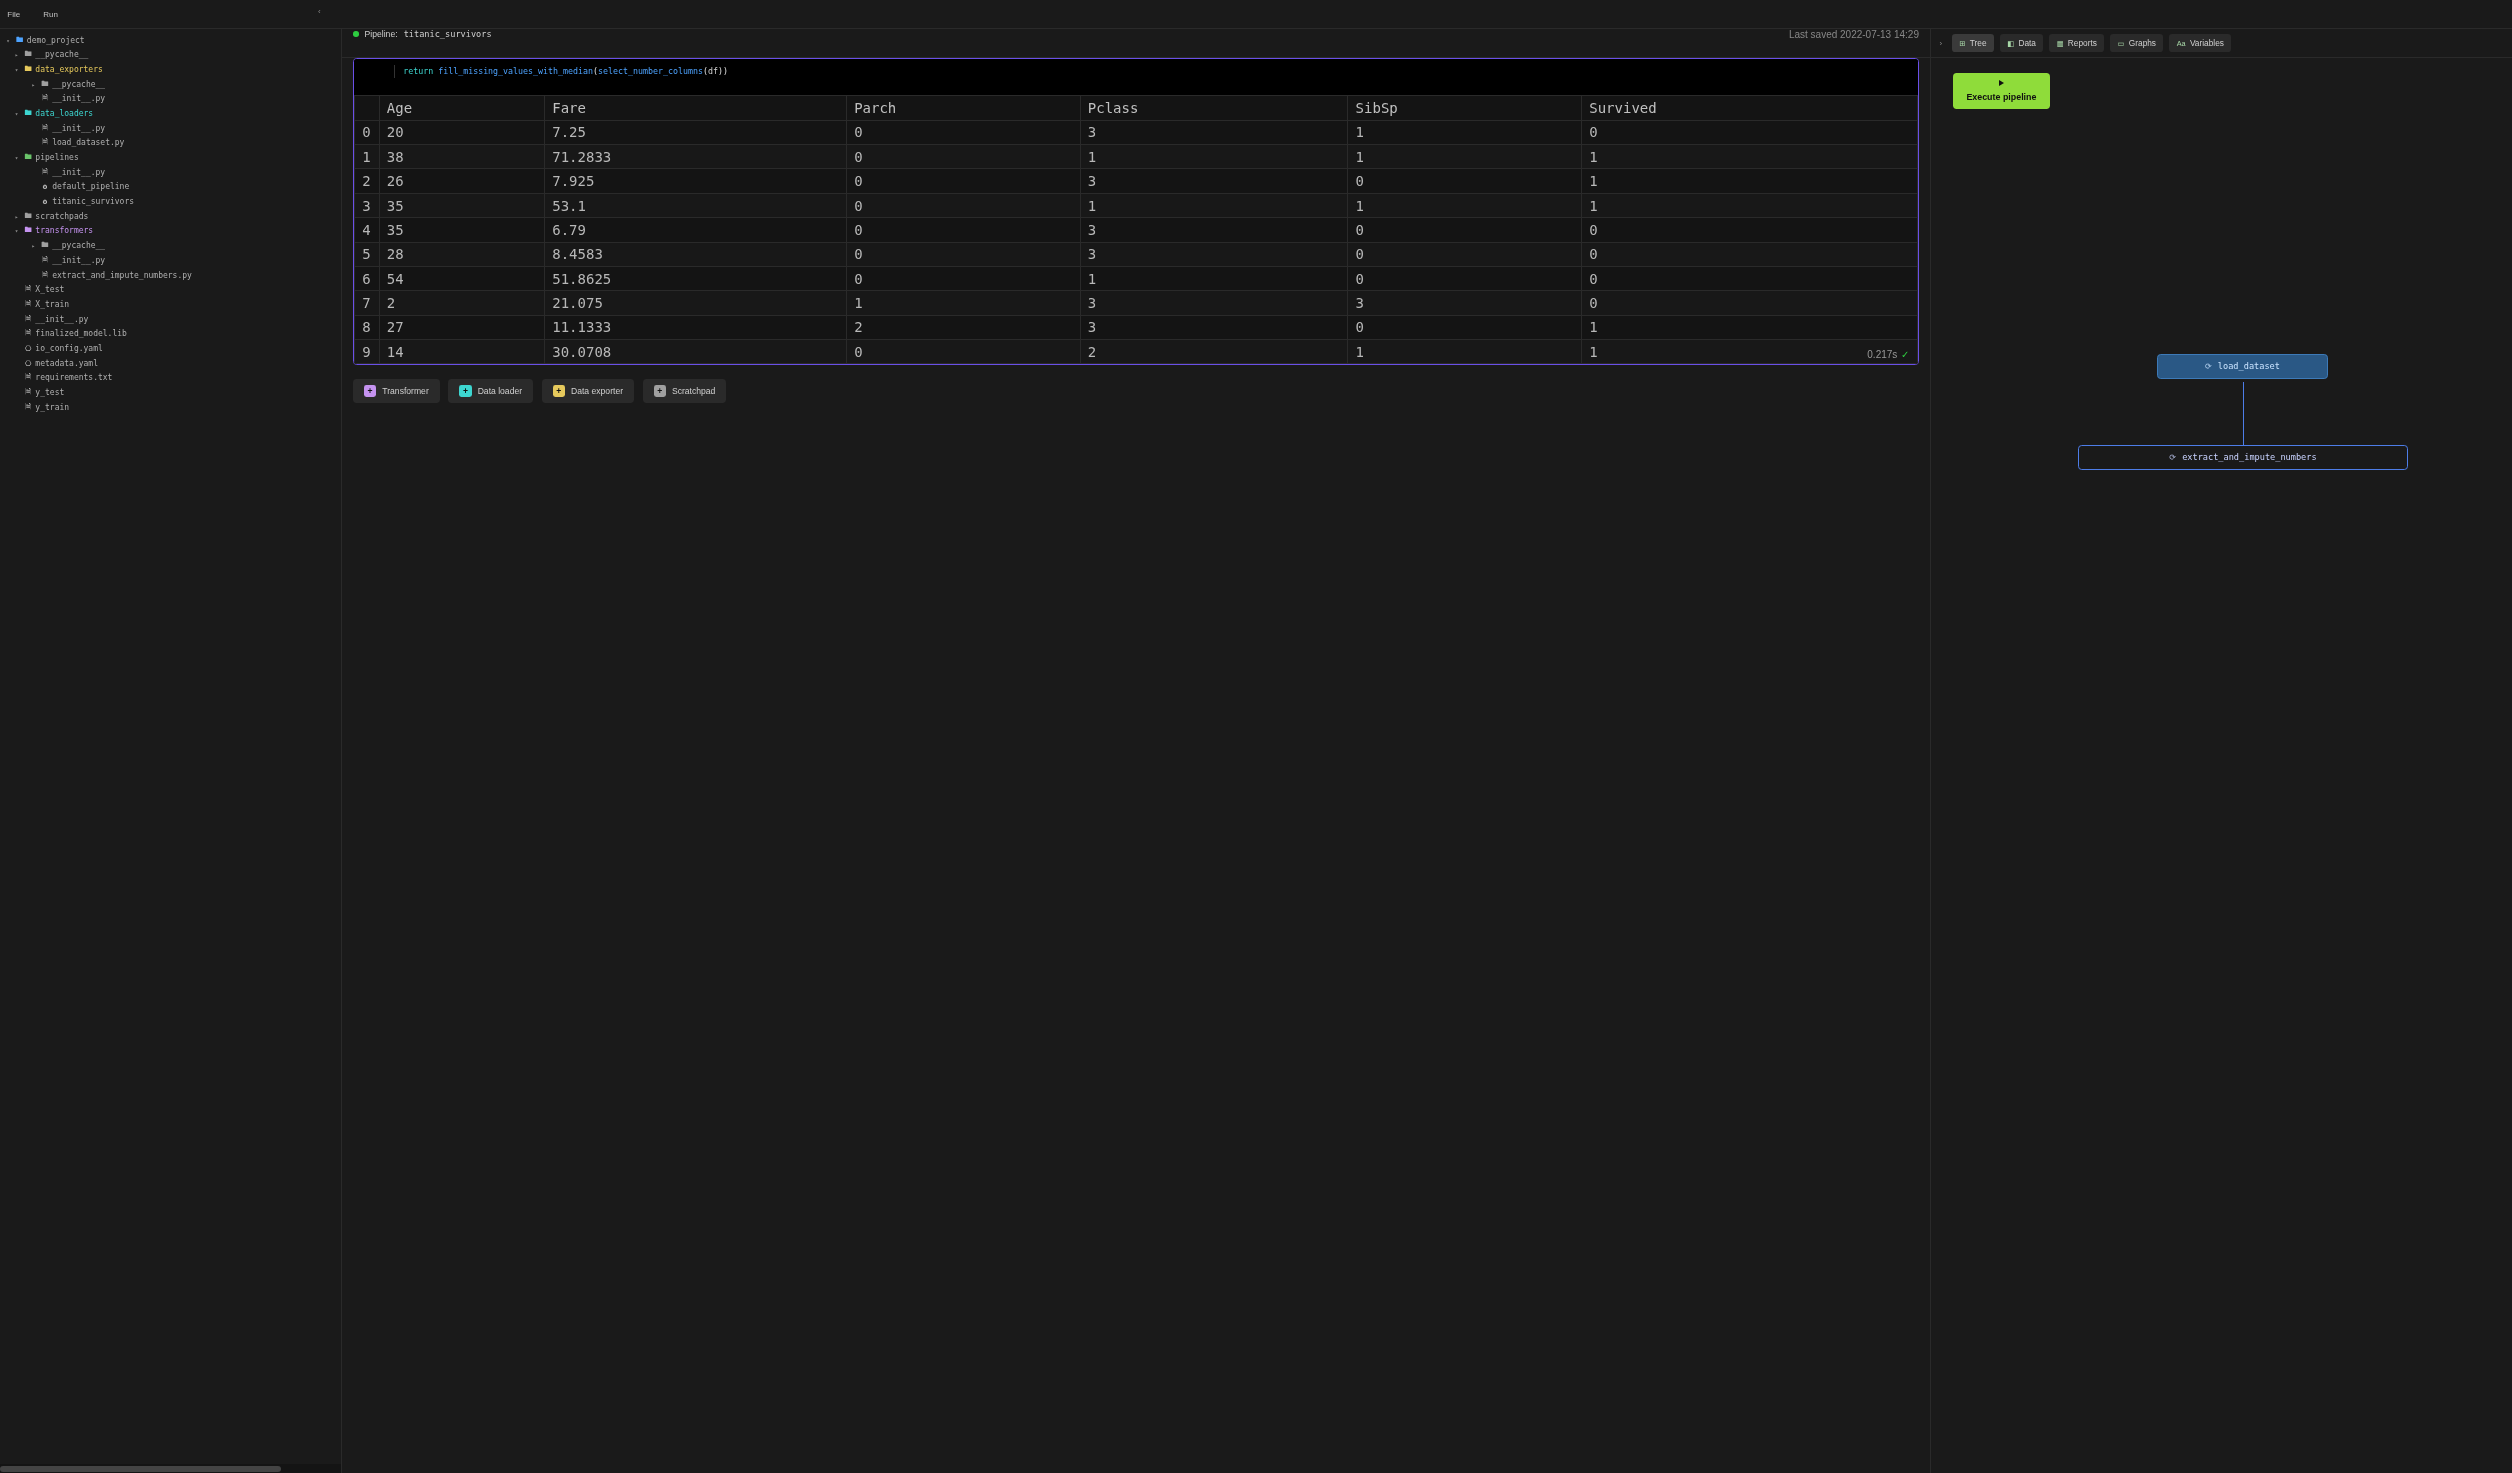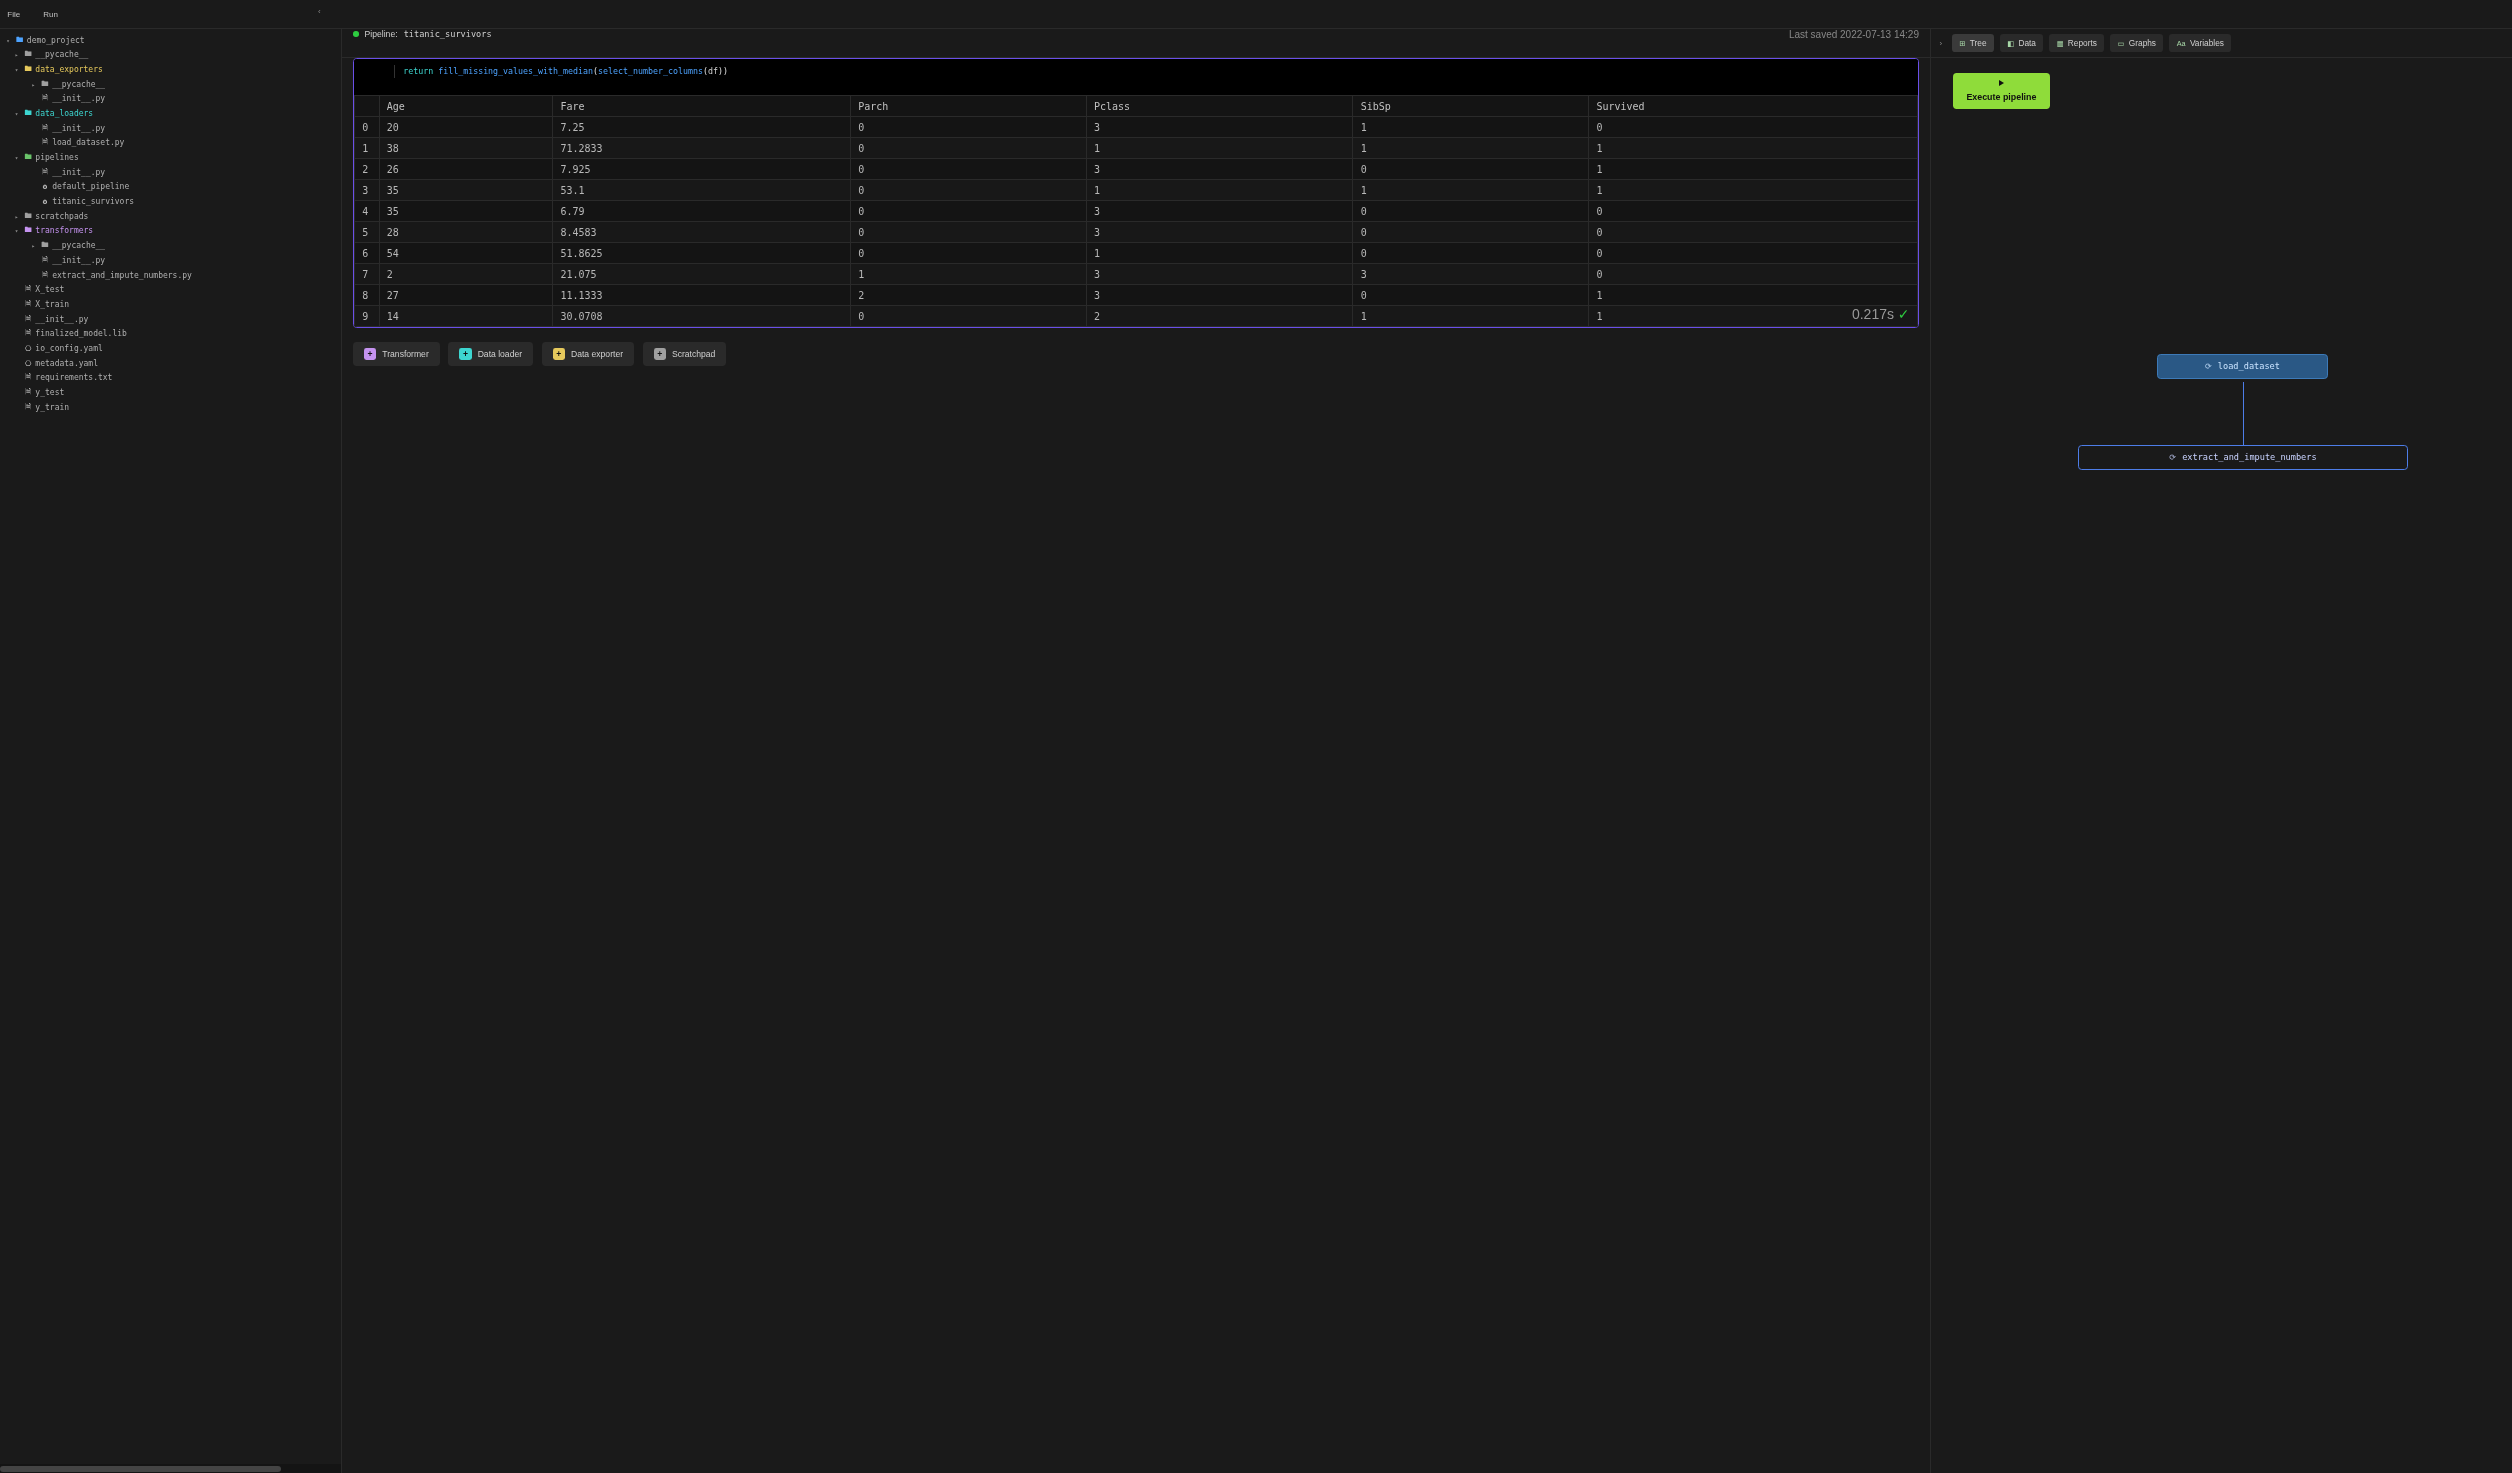--- a/index.html
+++ b/index.html
@@ -146,7 +146,7 @@
 table.data {
   width: 100%;
   border-collapse: collapse;
-  font-size: 10px;
+  font-size: 14px;
 }
 table.data th, table.data td {
   text-align: left;

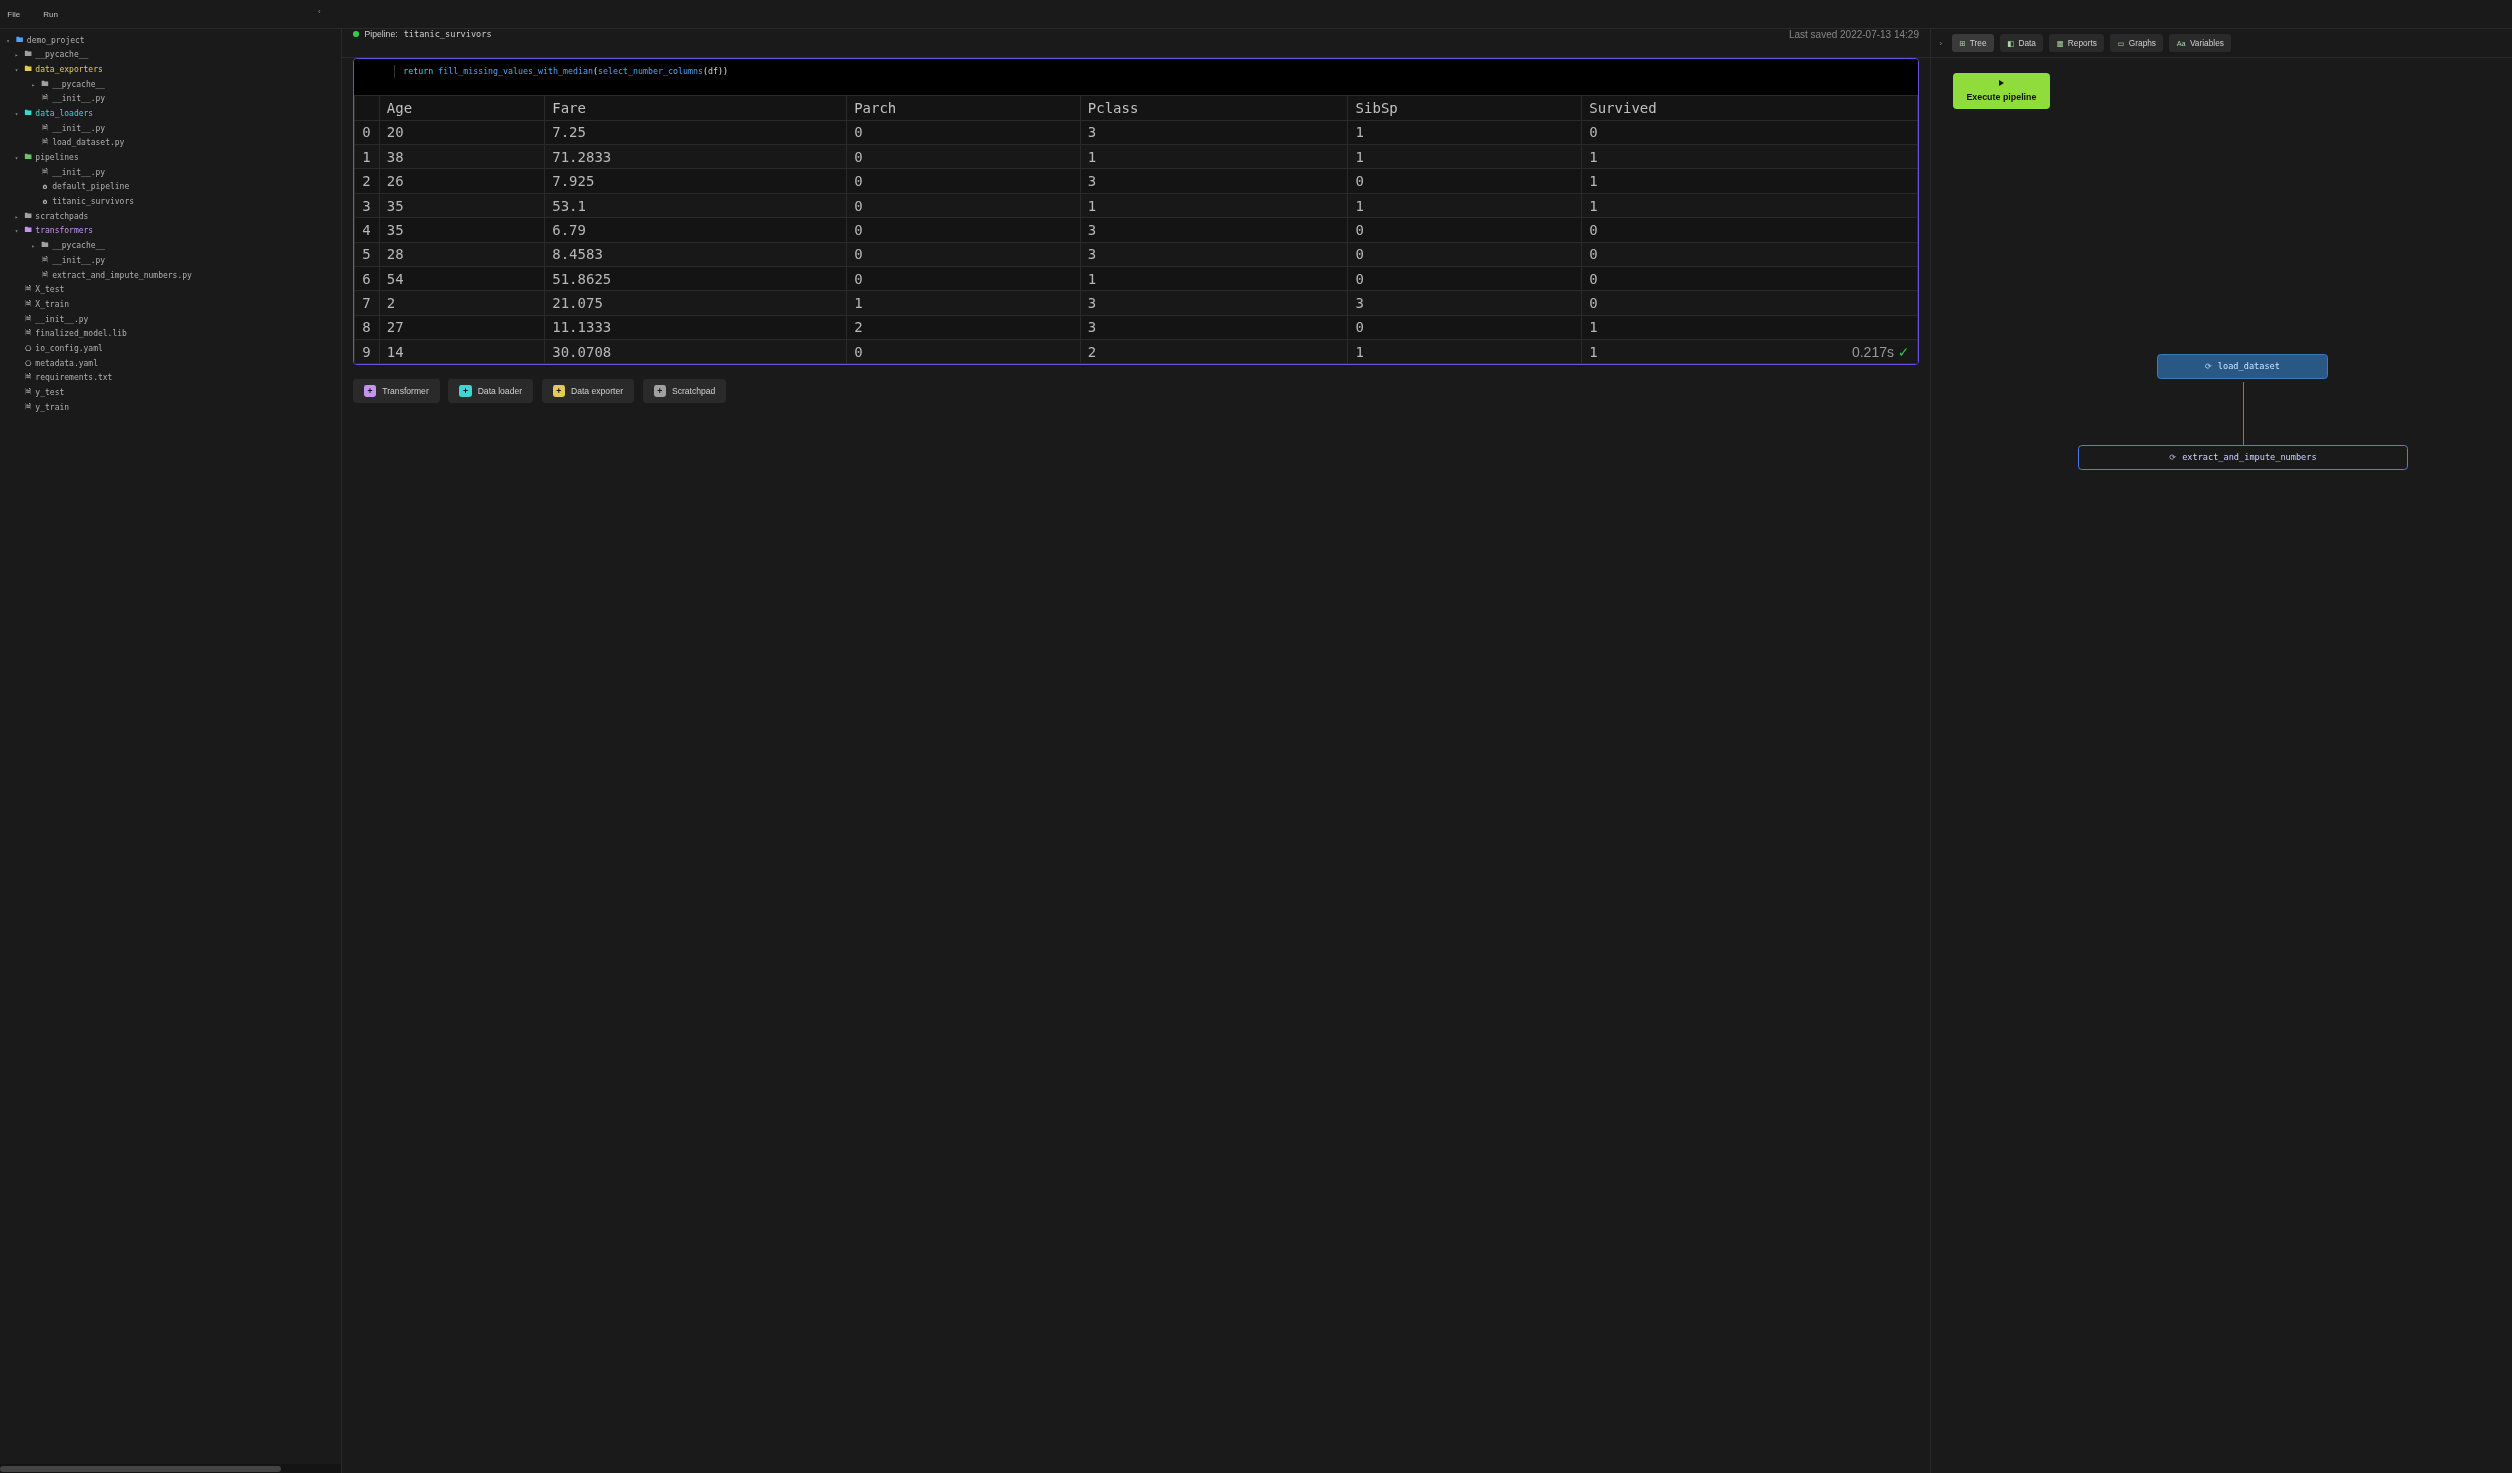--- a/index.html
+++ b/index.html
@@ -164,7 +164,7 @@
   right: 8.6px;
   bottom: 4.9px;
   color: #999;
-  font-size: 14px;
+  font-size: 10px;
   display: flex;
   align-items: flex-start;
   gap: 3.7px;

